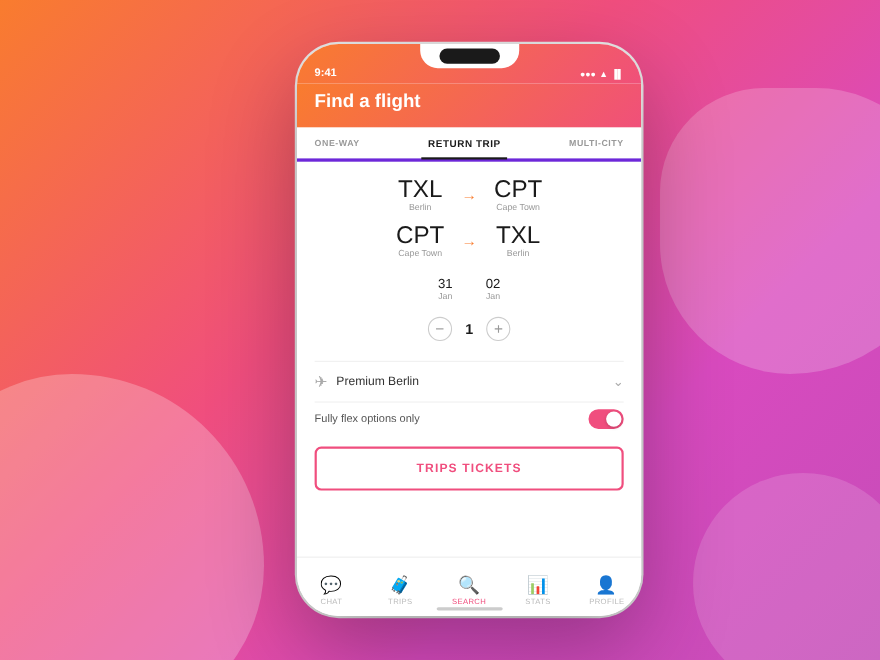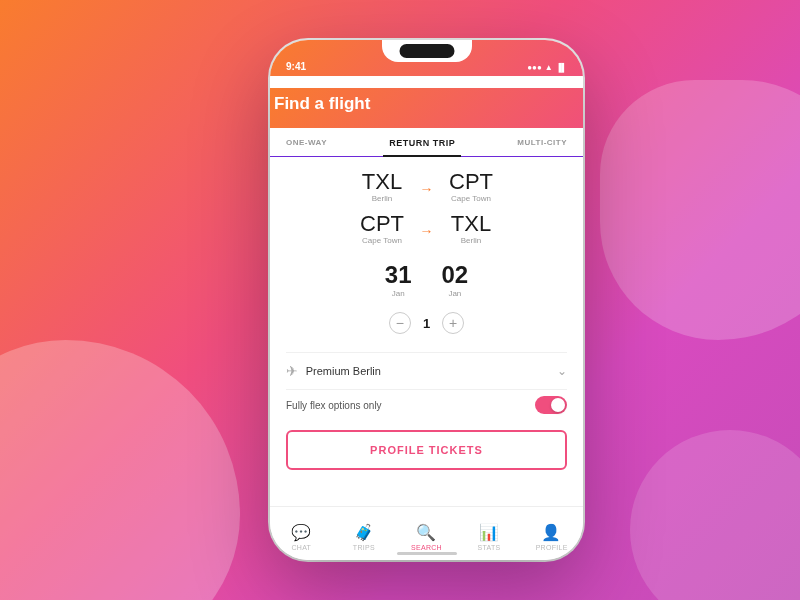--- a/index.html
+++ b/index.html
@@ -122,8 +122,7 @@
     
     .phone-header {
       background: linear-gradient(135deg, #f97c2e 0%, #f0507a 100%);
-      padding: 6px 4px 14px;
-      margin-top: 12px;
+      padding: 6px 16px 14px;
     }
     .header-title {
       font-size: 17px;

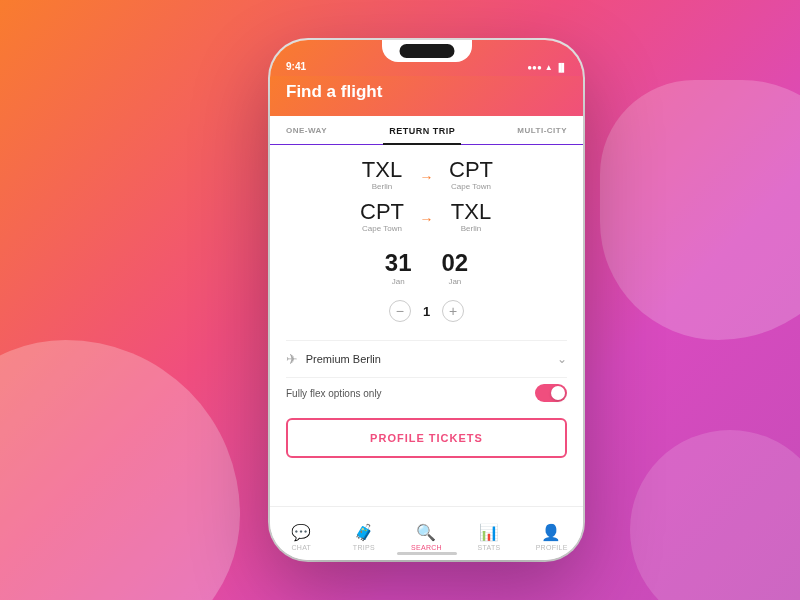--- a/index.html
+++ b/index.html
@@ -141,7 +141,7 @@
     
     .tabs {
       display: flex;
-      border-bottom: 1px solid #6d28d9;
+      border-bottom: 3px solid #6d28d9;
       padding: 0 16px;
       background: #fff;
     }

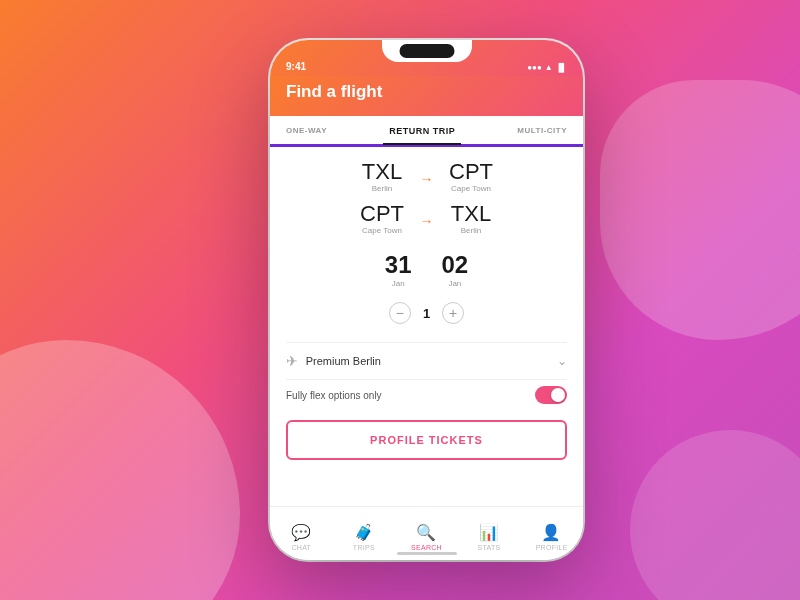--- a/index.html
+++ b/index.html
@@ -210,8 +210,8 @@
       text-align: center;
     }
     .date-num {
-      font-size: 24px;
-      font-weight: 700;
+      font-size: 12px;
+      font-weight: 400;
       color: #1a1a1a;
     }
     .date-month {

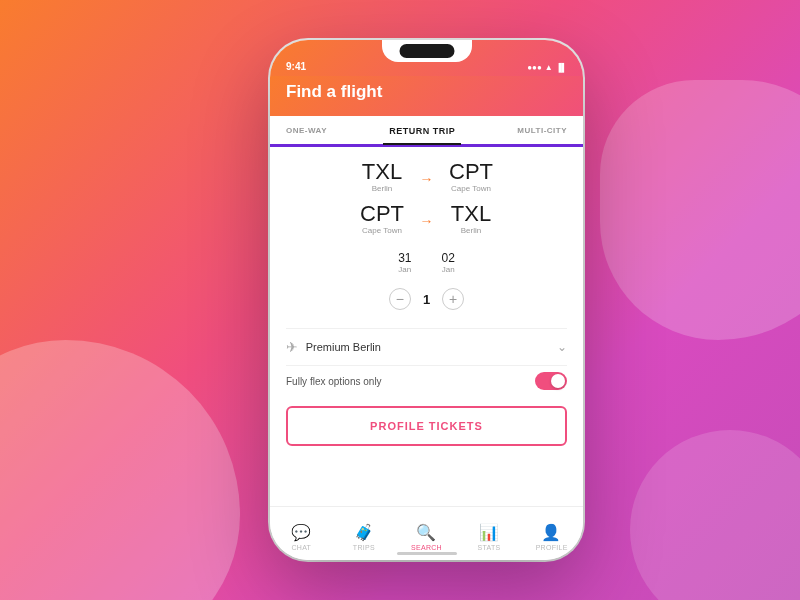--- a/index.html
+++ b/index.html
@@ -478,7 +478,7 @@
       </div>
 
       <div class="search-btn-wrapper">
-        <button class="search-btn">PROFILE TICKETS</button>
+        <button class="search-btn">TRIPS TICKETS</button>
       </div>
     </div>
 

